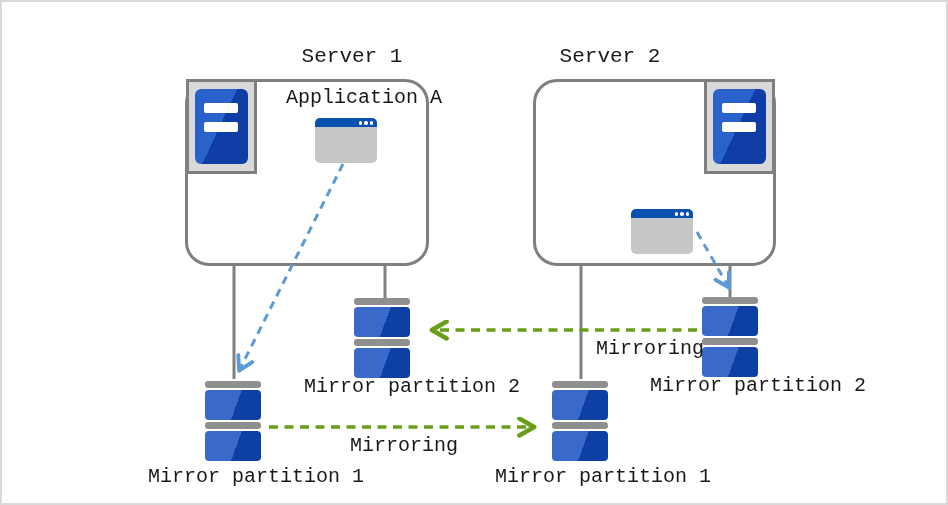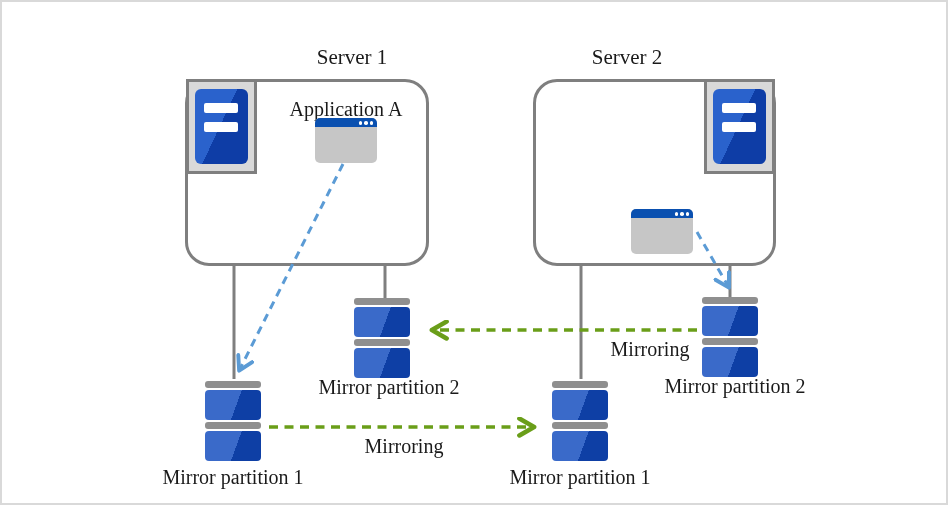--- a/index.html
+++ b/index.html
@@ -9,7 +9,7 @@
     background:#ffffff;
     border:2px solid #d9d9d9;
     box-sizing:border-box;
-    font-family:Liberation Serif, serif;
+    font-family:Liberation Mono, monospace;
     color:#1a1a1a;
     overflow:hidden;
   }

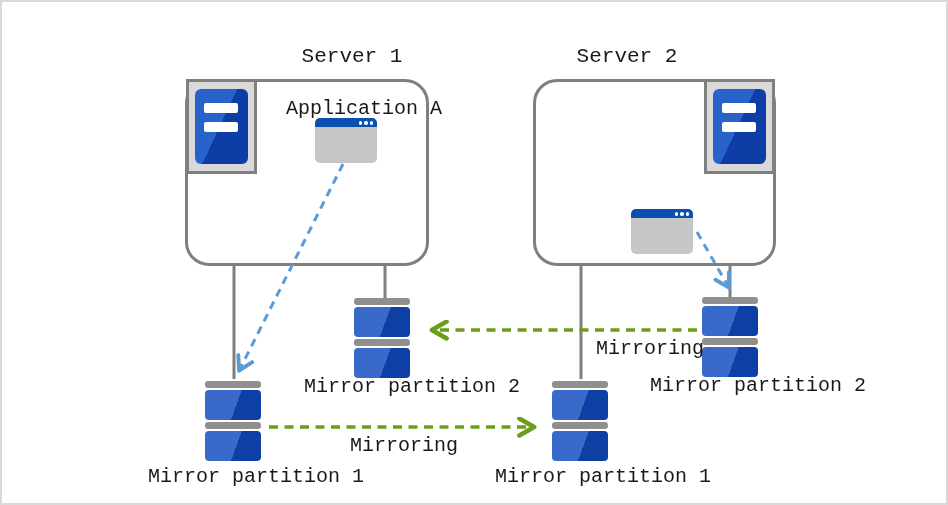--- a/index.html
+++ b/index.html
@@ -83,7 +83,7 @@
 <div class="canvas">
 
   <div class="label server-title" style="left:280px;top:44px;width:140px;">Server 1</div>
-  <div class="label server-title" style="left:555px;top:44px;width:140px;">Server 2</div>
+  <div class="label server-title" style="left:538px;top:44px;width:140px;">Server 2</div>
 
   <div class="server-box" style="left:183px;top:77px;width:244px;height:187px;"></div>
   <div class="server-box" style="left:531px;top:77px;width:243px;height:187px;"></div>

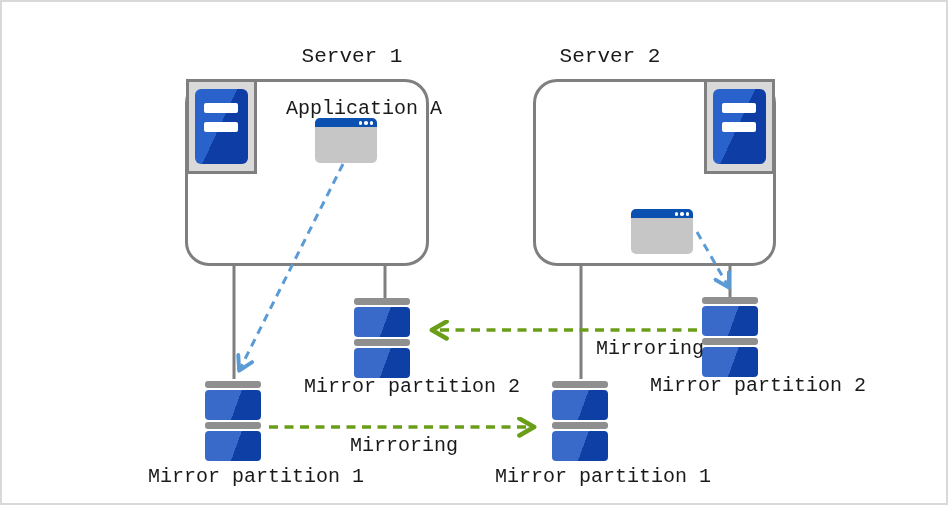--- a/index.html
+++ b/index.html
@@ -124,7 +124,7 @@
     </div>
   </div>
 
-  <div class="label" style="left:284px;top:96px;width:120px;">Application A</div>
+  <div class="label" style="left:284px;top:85px;width:120px;">Application A</div>
   <div class="appwin" style="left:313px;top:116px;">
     <div class="titlebar"></div>
     <div class="dots">

